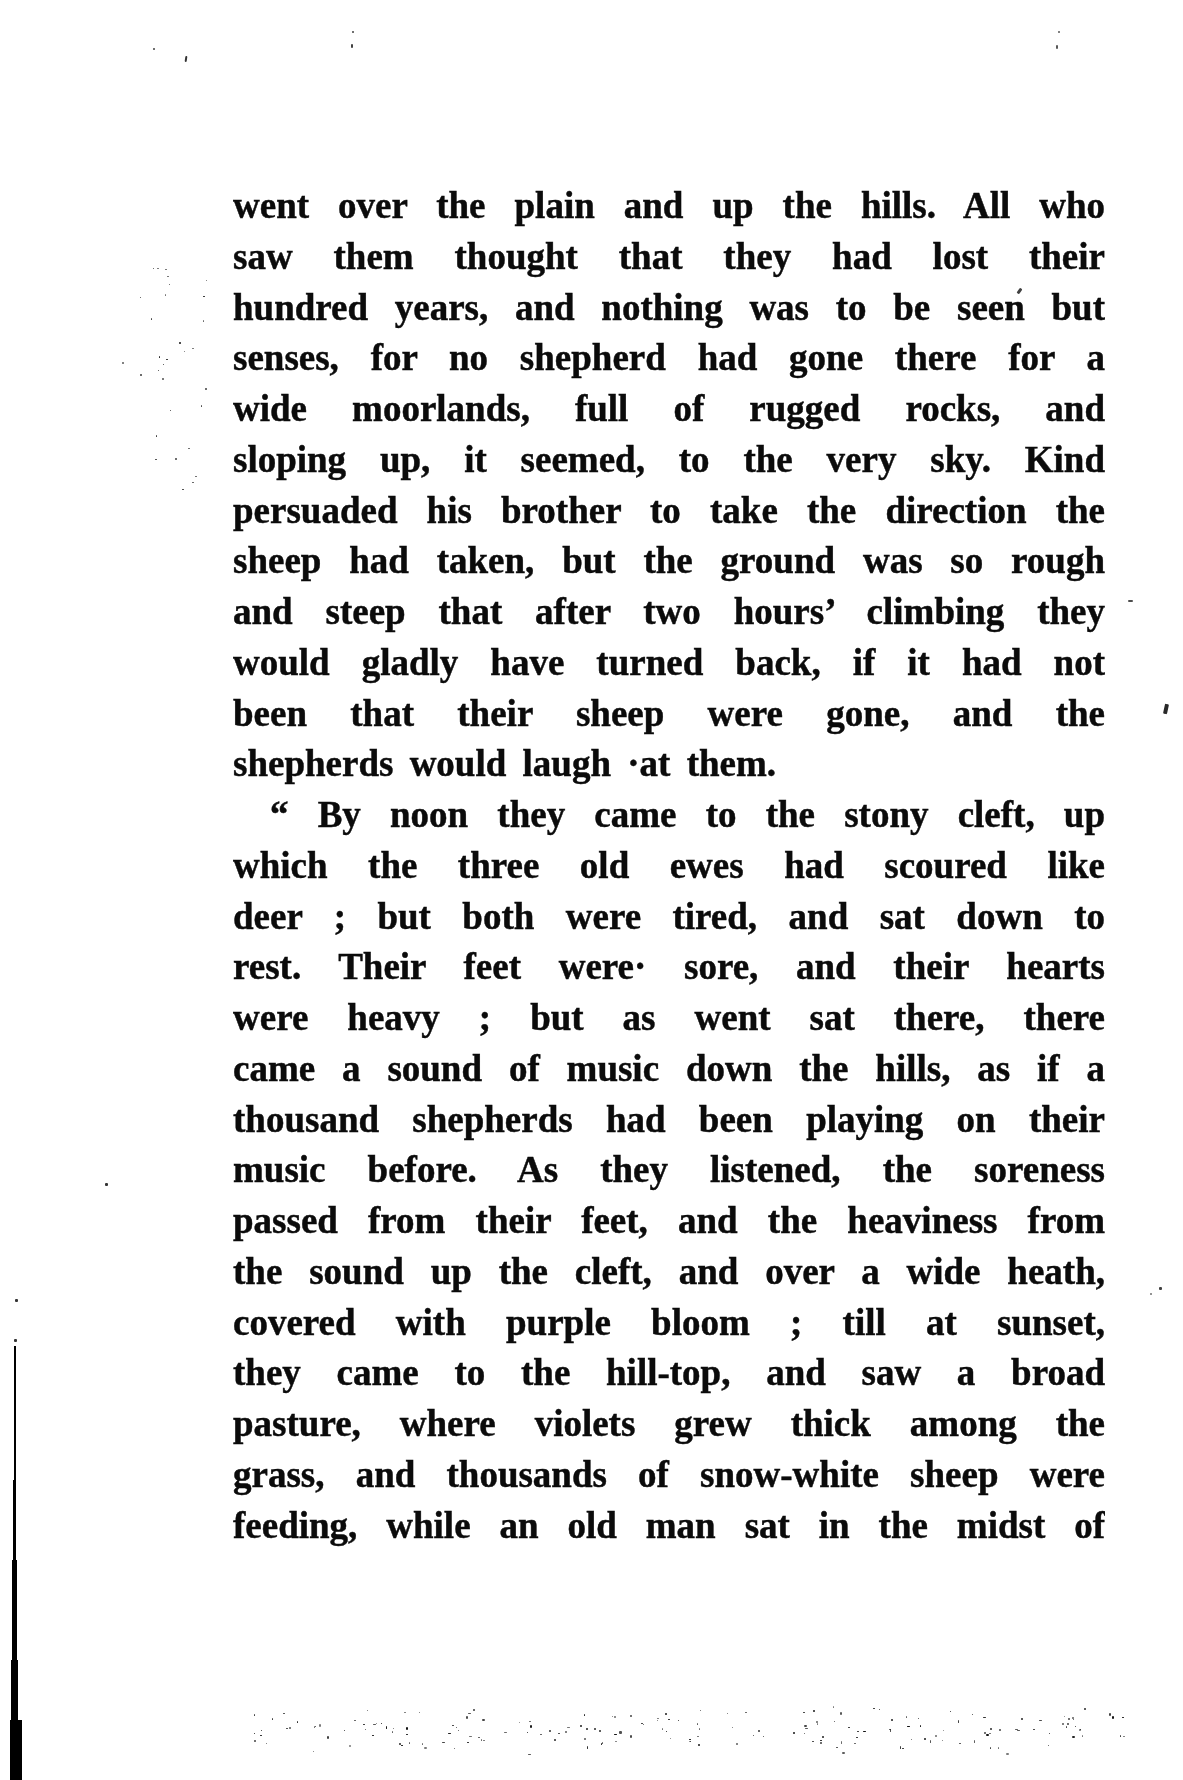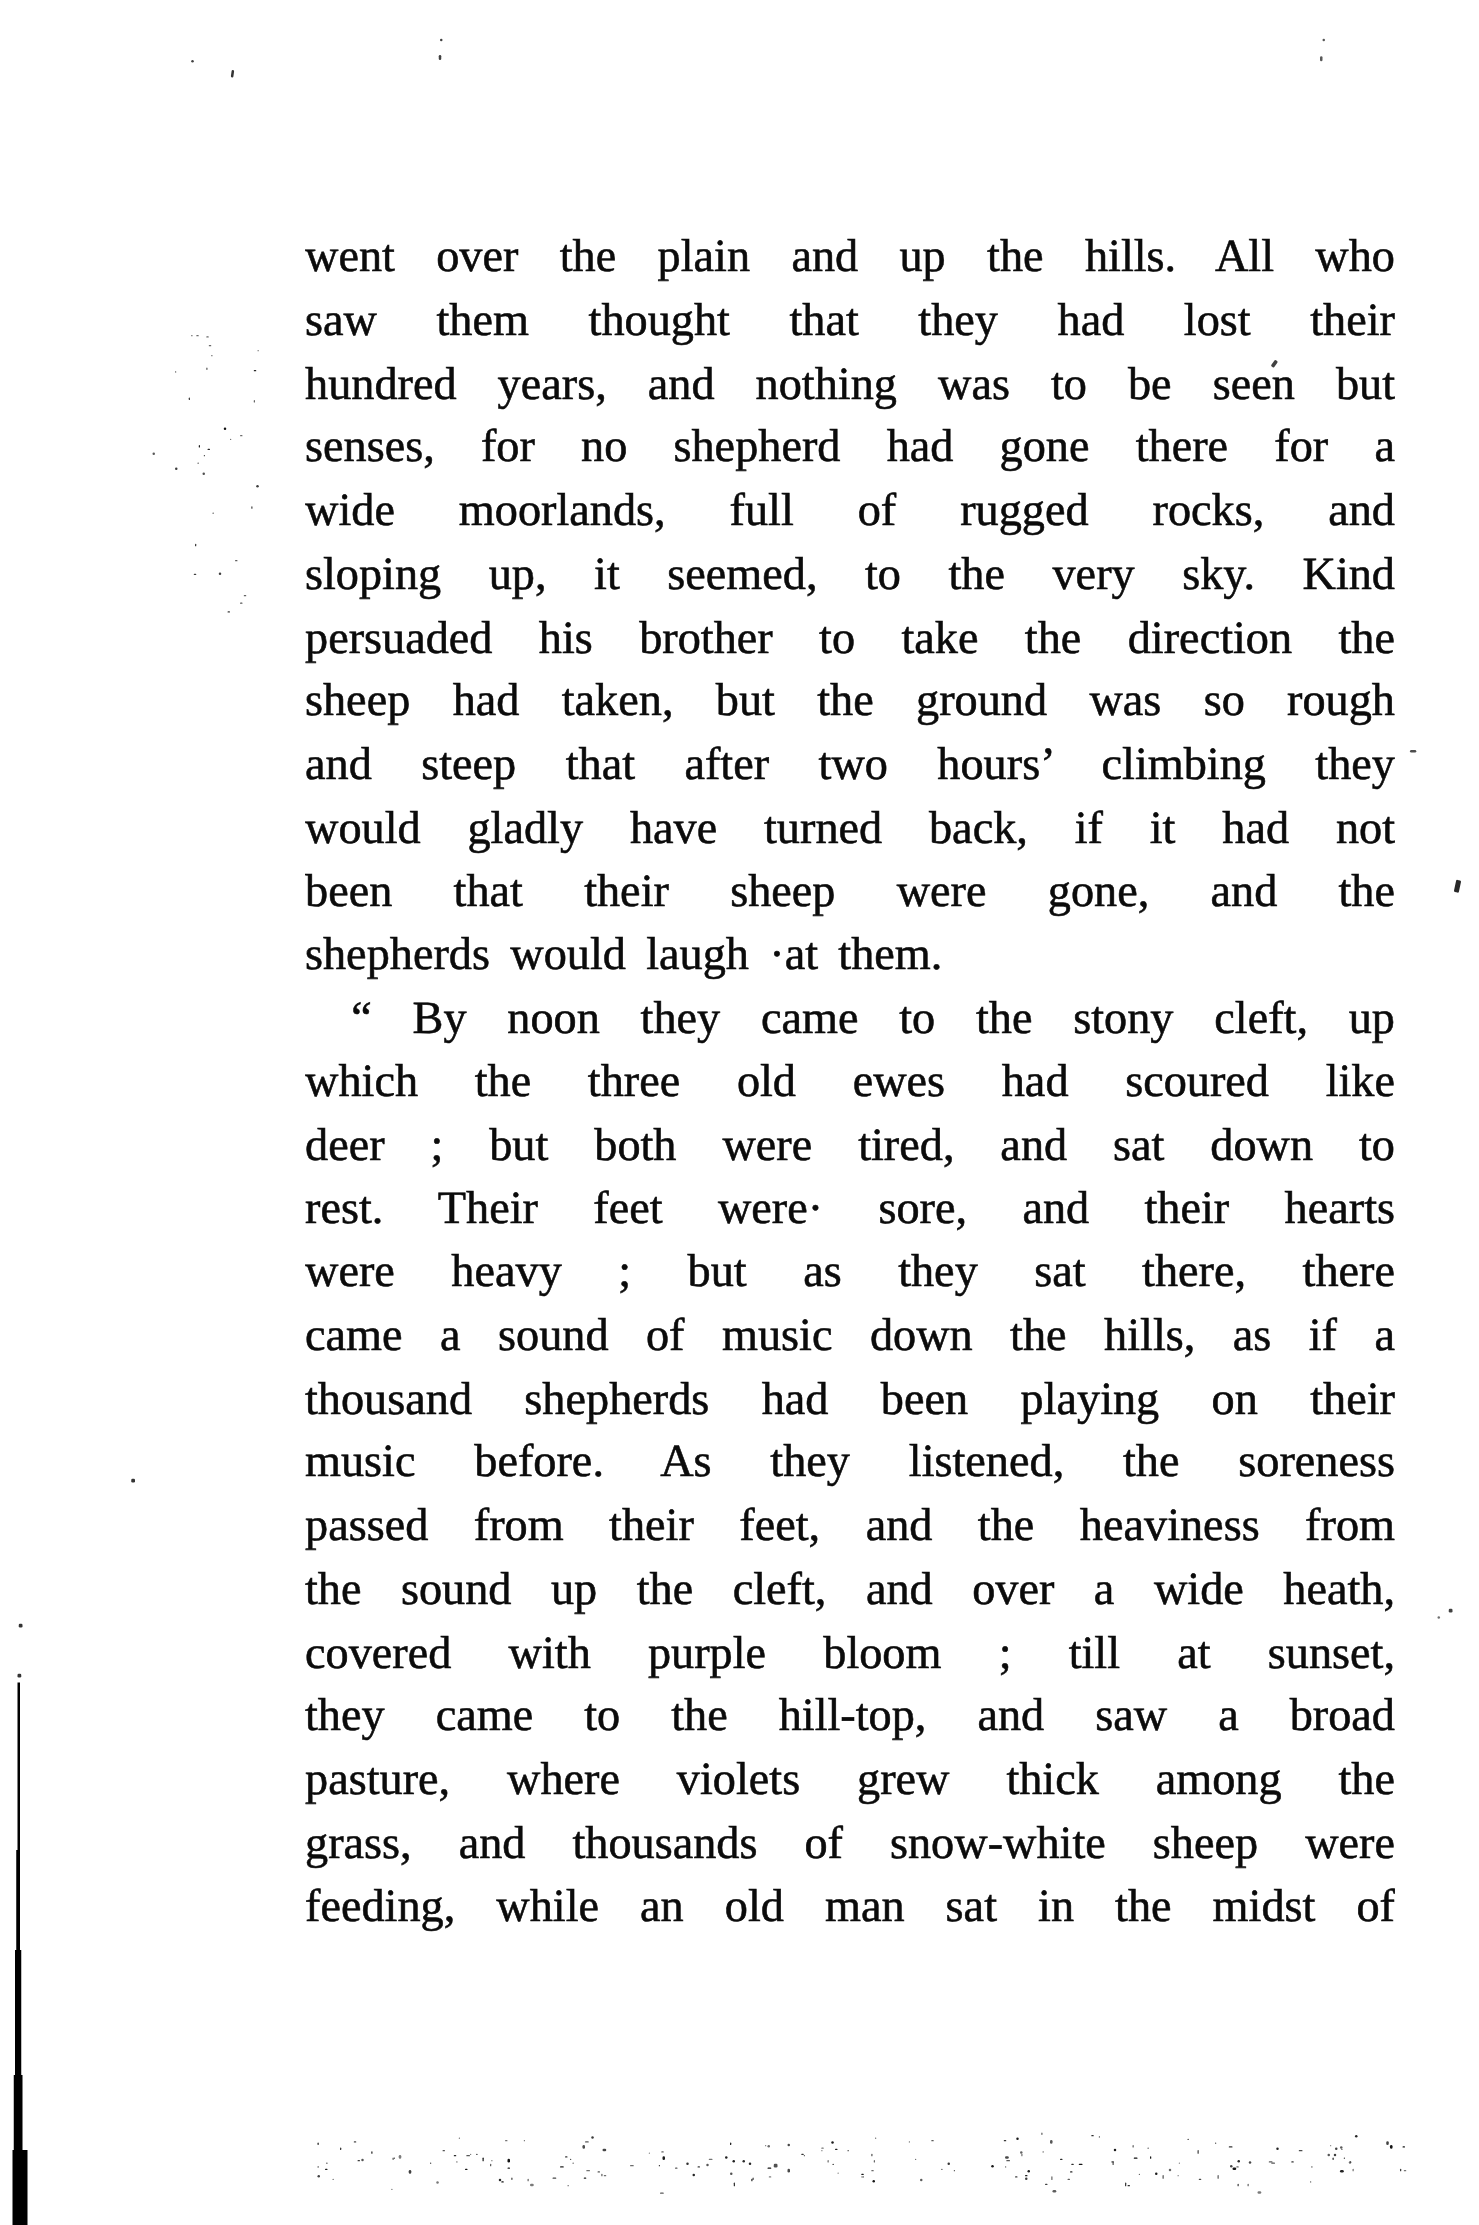--- a/index.html
+++ b/index.html
@@ -25,8 +25,9 @@
     margin-left:20px;vertical-align:baseline;opacity:.85;
   }
   main.body-text{
-    position:absolute;top:181px;left:244px;width:872px;height:1480px;
+    position:absolute;top:181px;left:233px;width:872px;height:1480px;
     font-size:37px;
+    font-weight:bold;
     -webkit-text-stroke:0.45px #0b0b0b;
   }
   .line{

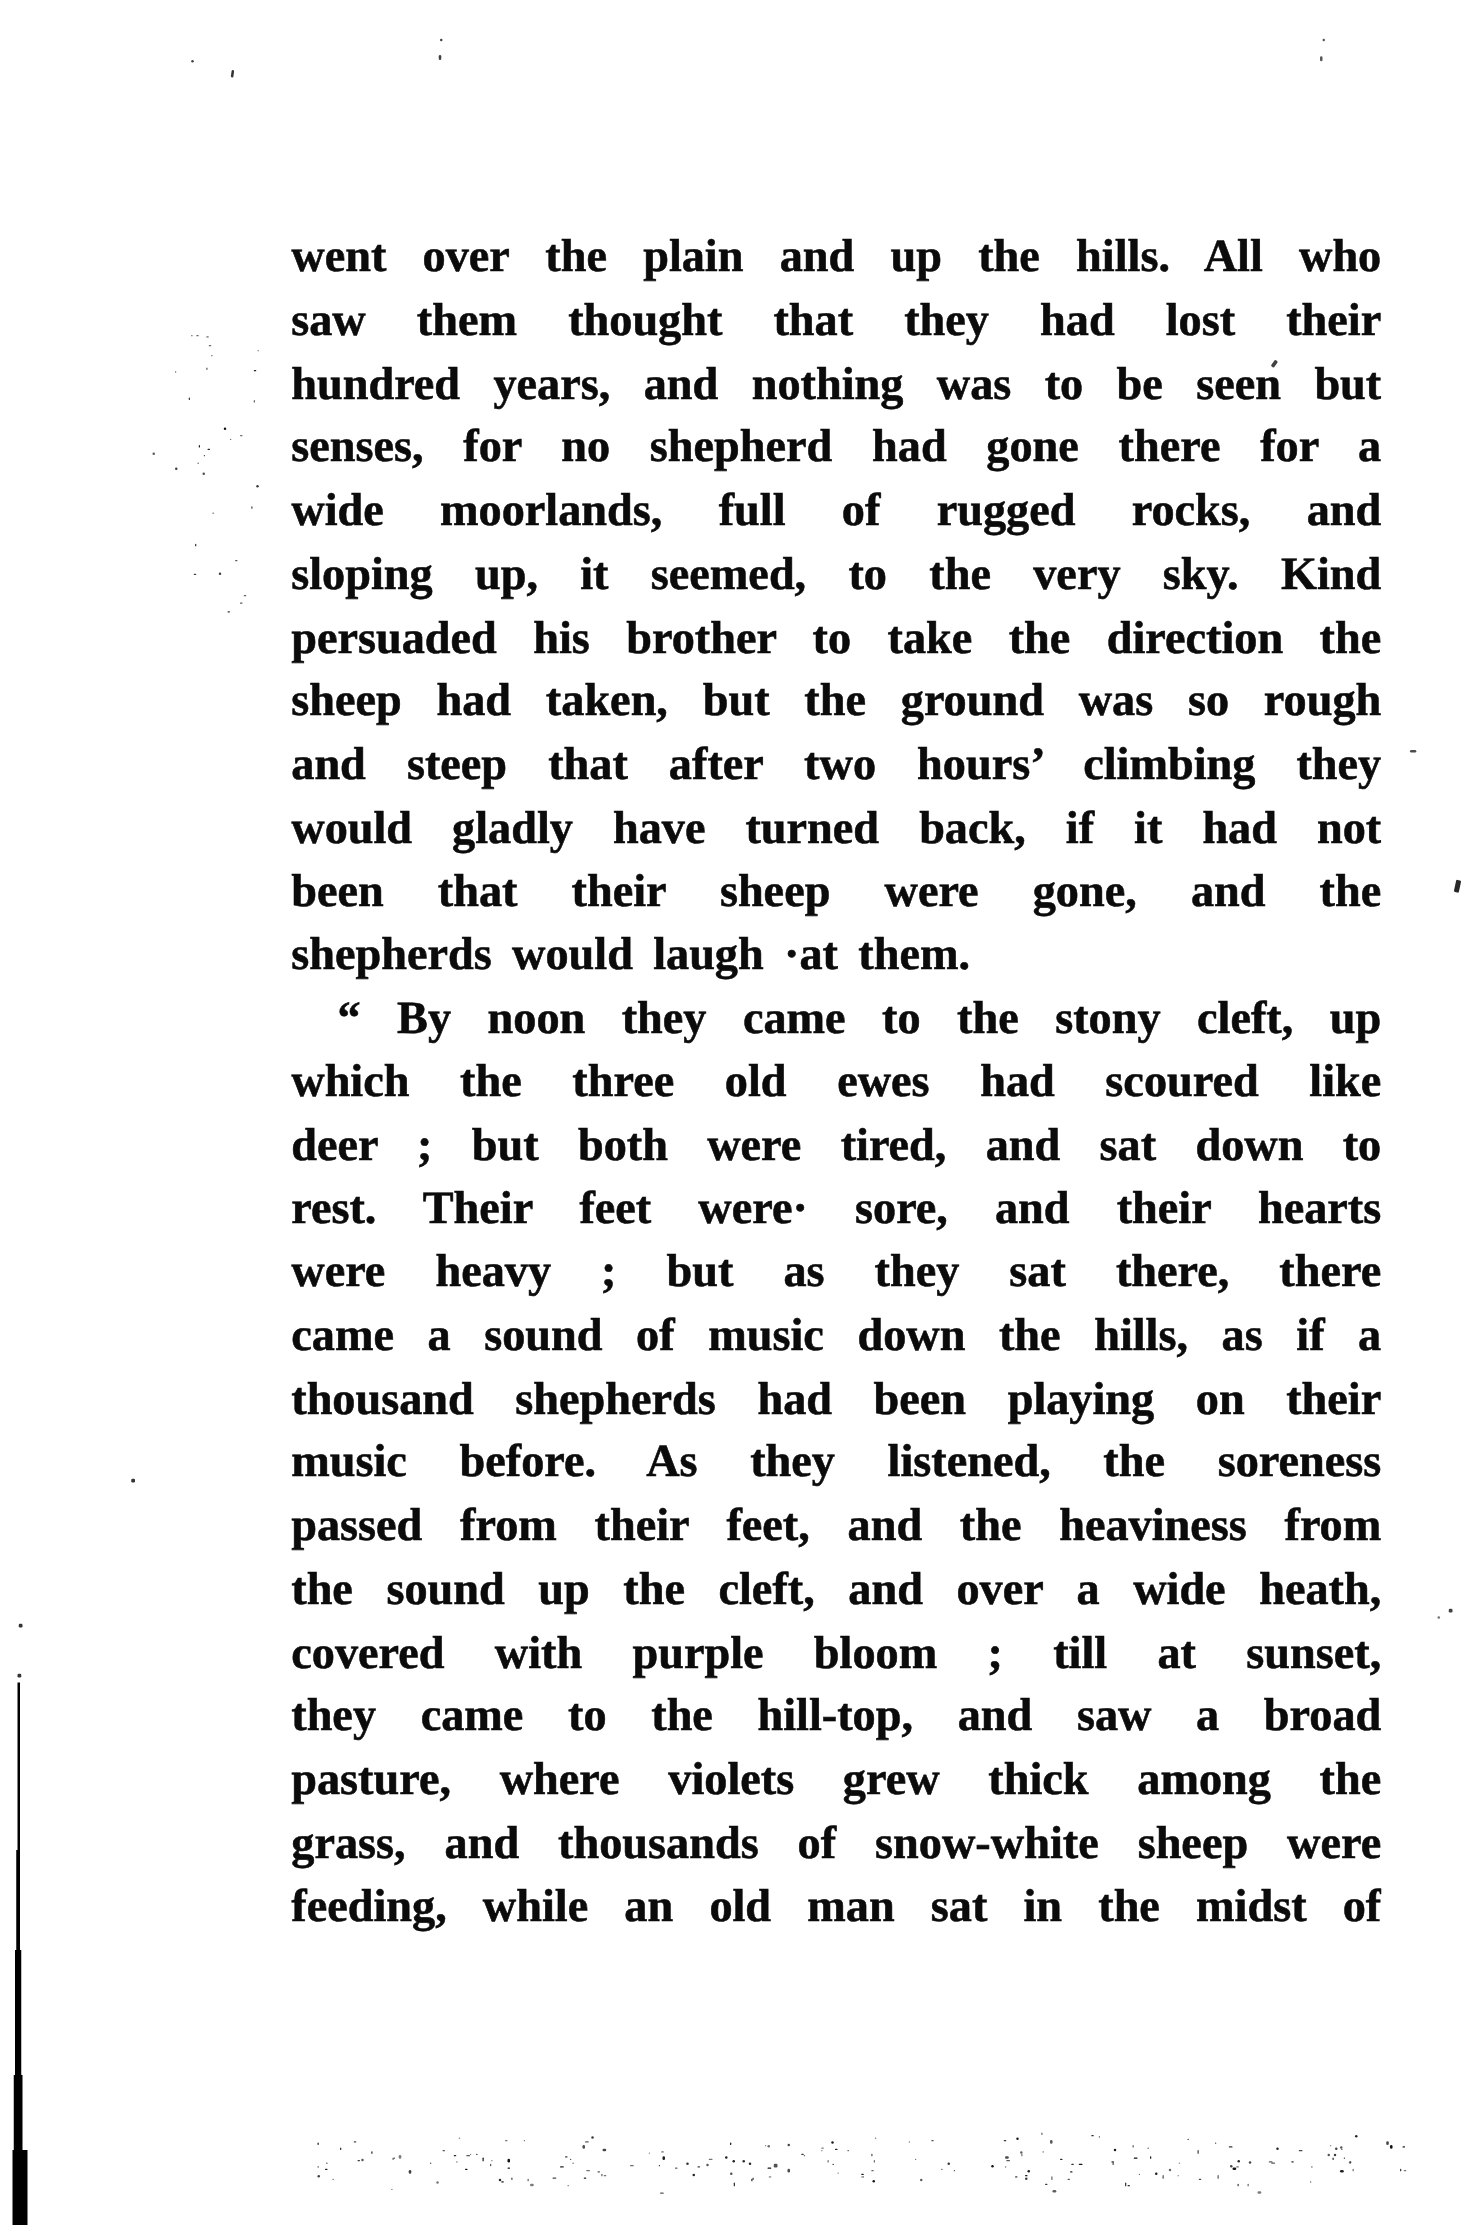--- a/index.html
+++ b/index.html
@@ -64,7 +64,7 @@
       <div class="line">which the three old ewes had scoured like</div>
       <div class="line">deer ; but both were tired, and sat down to</div>
       <div class="line">rest.  Their feet were· sore, and their hearts</div>
-      <div class="line">were heavy ; but as they sat there, there</div>
+      <div class="line">were heavy ; but as went sat there, there</div>
       <div class="line">came a sound of music down the hills, as if a</div>
       <div class="line">thousand shepherds had been playing on their</div>
       <div class="line">music before.  As they listened, the soreness</div>

